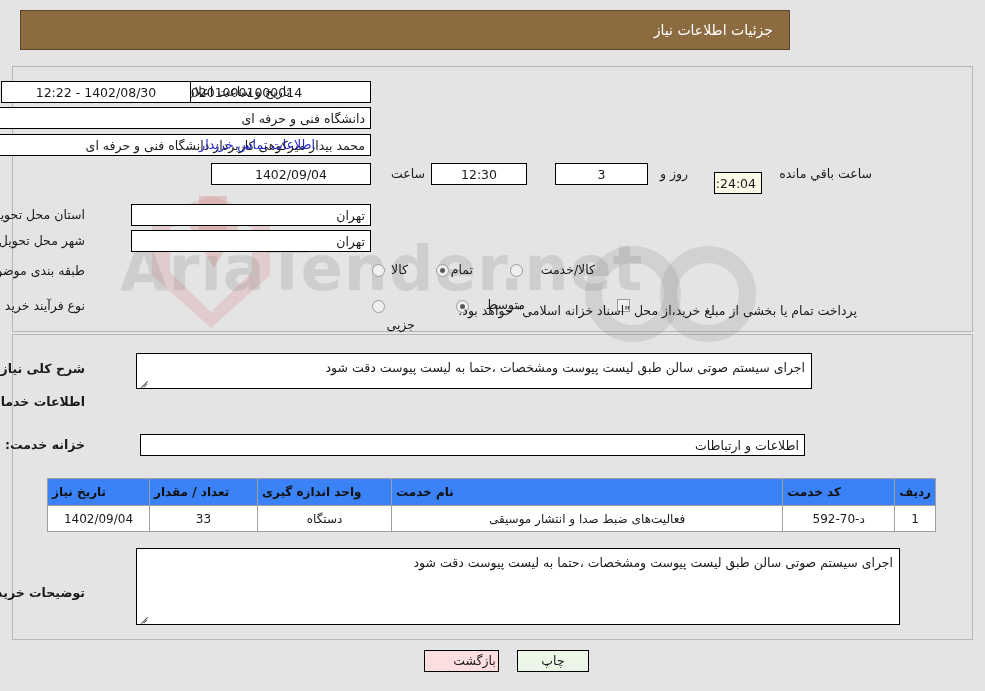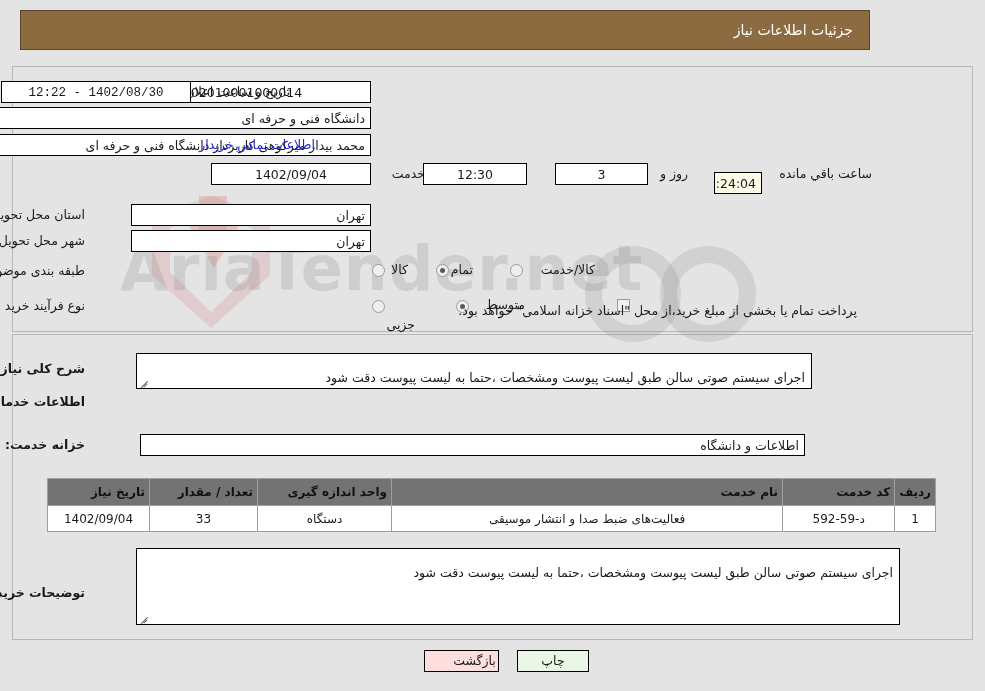--- a/index.html
+++ b/index.html
@@ -77,7 +77,7 @@
   .title-bar {
     position: absolute;
     left: 20px; top: 10px;
-    width: 850px; height: 40px;
+    width: 770px; height: 40px;
     background: #8c6b40;
     border: 1px solid #5a452a;
     color: #ffffff;

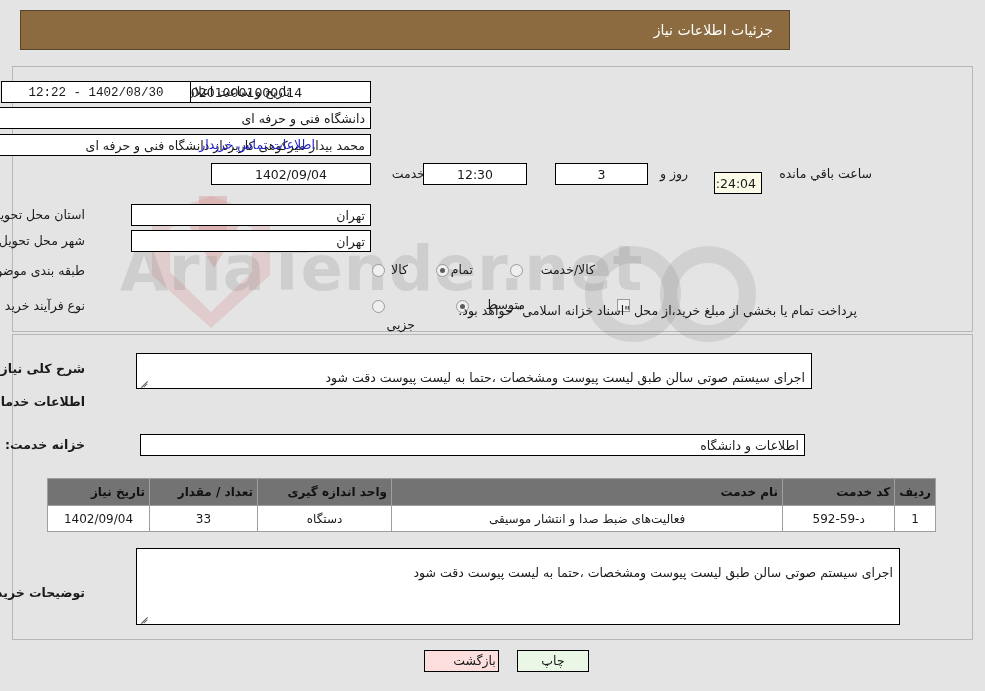--- a/index.html
+++ b/index.html
@@ -260,7 +260,7 @@
   <div class="fld" style="right:614px; top:81px; width:265px;">1102010001000014</div>
 
   <div class="lbl" style="right:695px; top:84px;">تاریخ و ساعت اعلان عمومی:</div>
-  <div class="fld" style="right:794px; top:81px; width:190px;font-family:Liberation Mono, monospace;">1402/08/30 - 12:22</div>
+  <div class="fld" style="right:794px; top:81px; width:190px;">1402/08/30 - 12:22</div>
 
   <div class="lbl" style="right:900px; top:110px;">نام دستگاه خریدار:</div>
   <div class="fld right" style="right:614px; top:107px; width:386px;">دانشگاه فنی و حرفه ای</div>

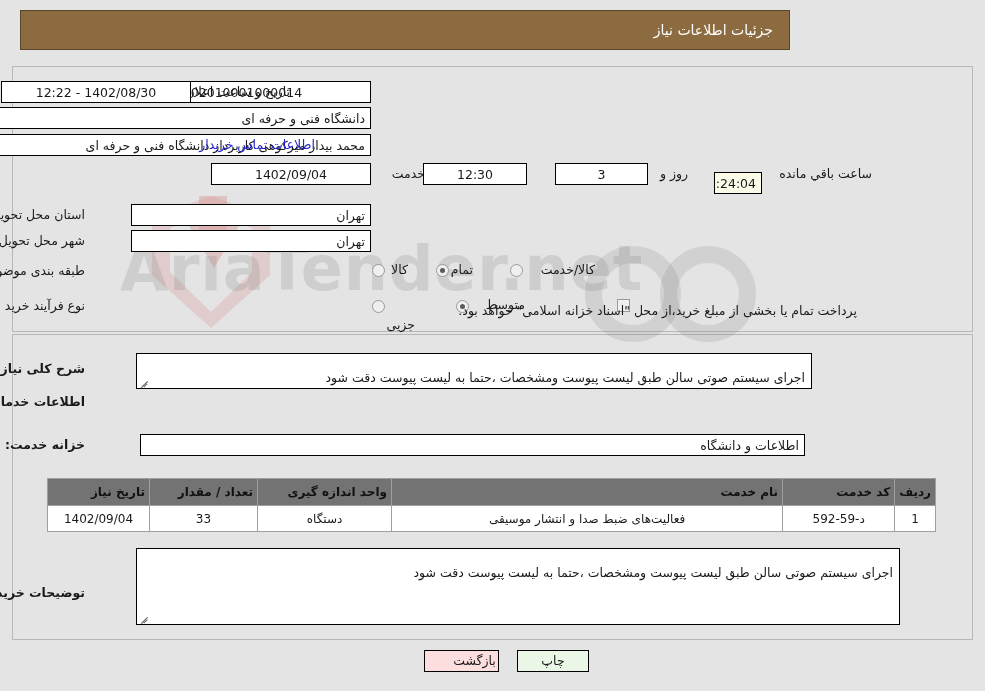--- a/index.html
+++ b/index.html
@@ -270,7 +270,7 @@
   <div class="lbl link" style="right:670px; top:137px;">اطلاعات تماس خریدار</div>
 
   <div class="fld" style="right:614px; top:163px; width:160px;">1402/09/04</div>
-  <div class="lbl" style="right:560px; top:166px;">خدمت</div>
+  <div class="lbl" style="right:560px; top:166px;">ساعت</div>
   <div class="fld" style="right:458px; top:163px; width:104px;">12:30</div>
   <div class="fld" style="right:337px; top:163px; width:93px;">3</div>
   <div class="lbl" style="right:297px; top:166px;">روز و</div>

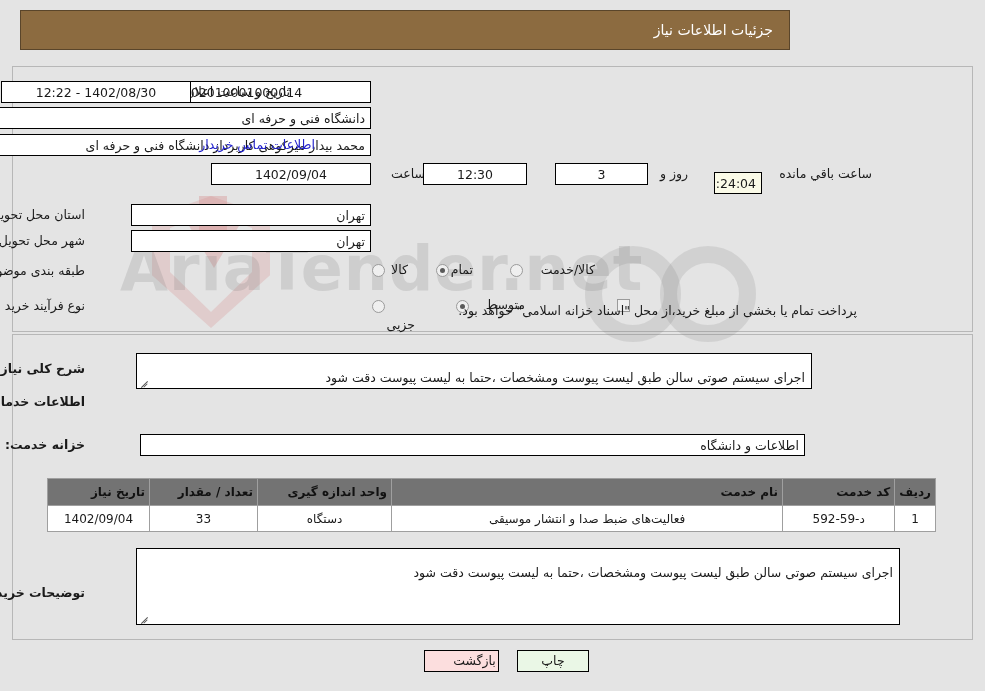--- a/index.html
+++ b/index.html
@@ -271,7 +271,7 @@
 
   <div class="fld" style="right:614px; top:163px; width:160px;">1402/09/04</div>
   <div class="lbl" style="right:560px; top:166px;">ساعت</div>
-  <div class="fld" style="right:458px; top:163px; width:104px;">12:30</div>
+  <div class="fld" style="right:458px; top:163px; width:96px;">12:30</div>
   <div class="fld" style="right:337px; top:163px; width:93px;">3</div>
   <div class="lbl" style="right:297px; top:166px;">روز و</div>
   <div class="fld ivory" style="right:223px; top:172px; width:48px;">23:24:04</div>

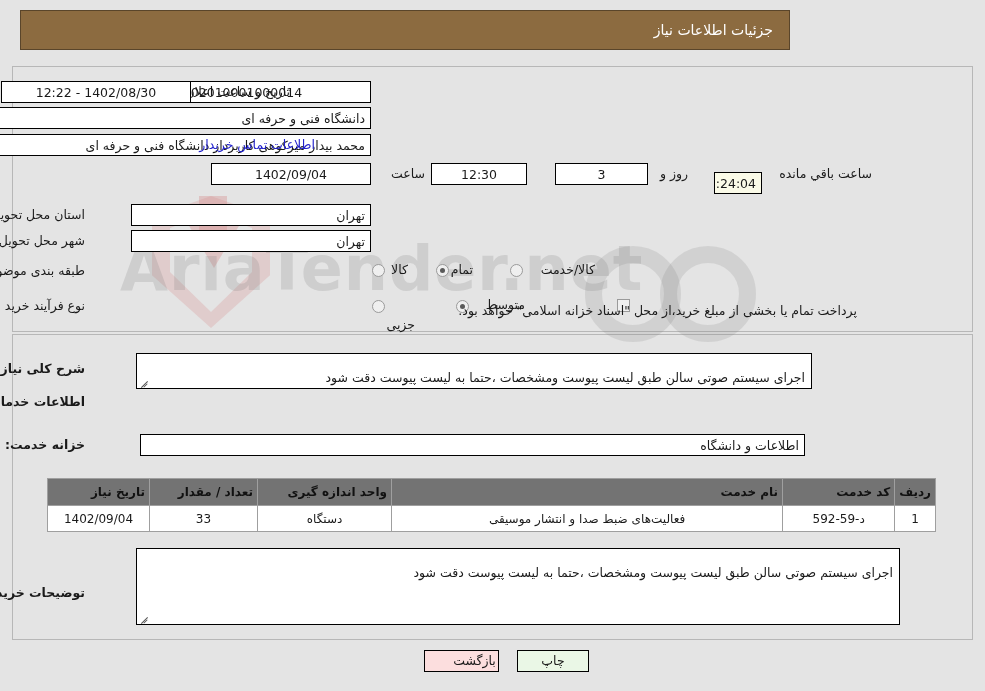--- a/index.html
+++ b/index.html
@@ -159,7 +159,7 @@
     border: 1px solid #000000;
     font-size: 12.5px;
     color: #1a1a1a;
-    padding: 15px 6px;
+    padding: 5px 6px;
     line-height: 18px;
     text-align: right;
     overflow: hidden;

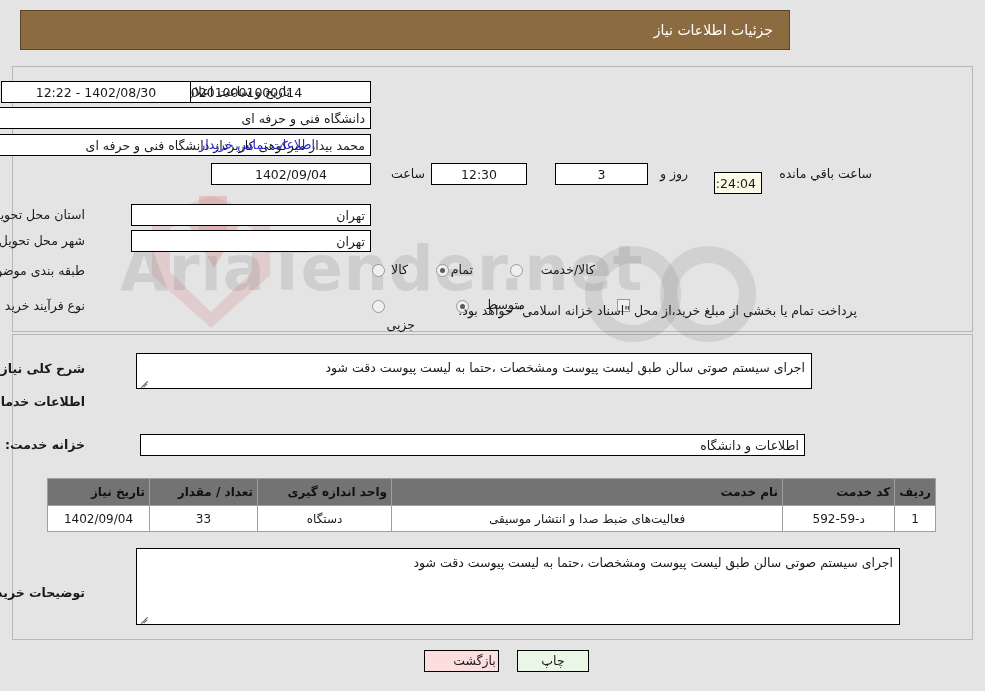--- a/index.html
+++ b/index.html
@@ -311,7 +311,7 @@
   <div class="lbl bold" style="right:900px; top:394px;">اطلاعات خدمات مورد نیاز</div>
 
   <div class="lbl bold" style="right:900px; top:437px;">خزانه خدمت:</div>
-  <div class="fld right" style="right:180px; top:434px; width:665px;">اطلاعات و دانشگاه</div>
+  <div class="fld right" style="right:180px; top:434px; width:665px;">اطلاعات و ارتباطات</div>
 
   <div class="tbl-wrap">
     <table class="grid">

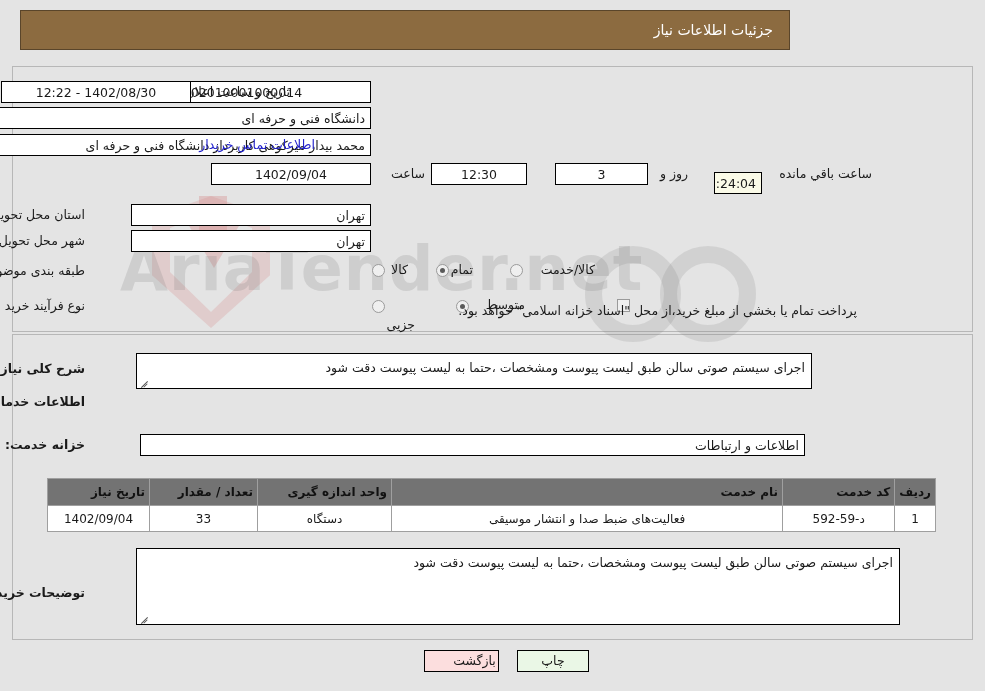--- a/index.html
+++ b/index.html
@@ -205,12 +205,12 @@
     background: #ffffff;
   }
   table.grid th {
-    background: #737373;
+    background: #3b82f6;
     border: 1px solid #9f9f9f;
     color: #111;
     font-weight: bold;
     padding: 6px 4px;
-    text-align: right;
+    text-align: left;
     height: 26px;
   }
   table.grid td {

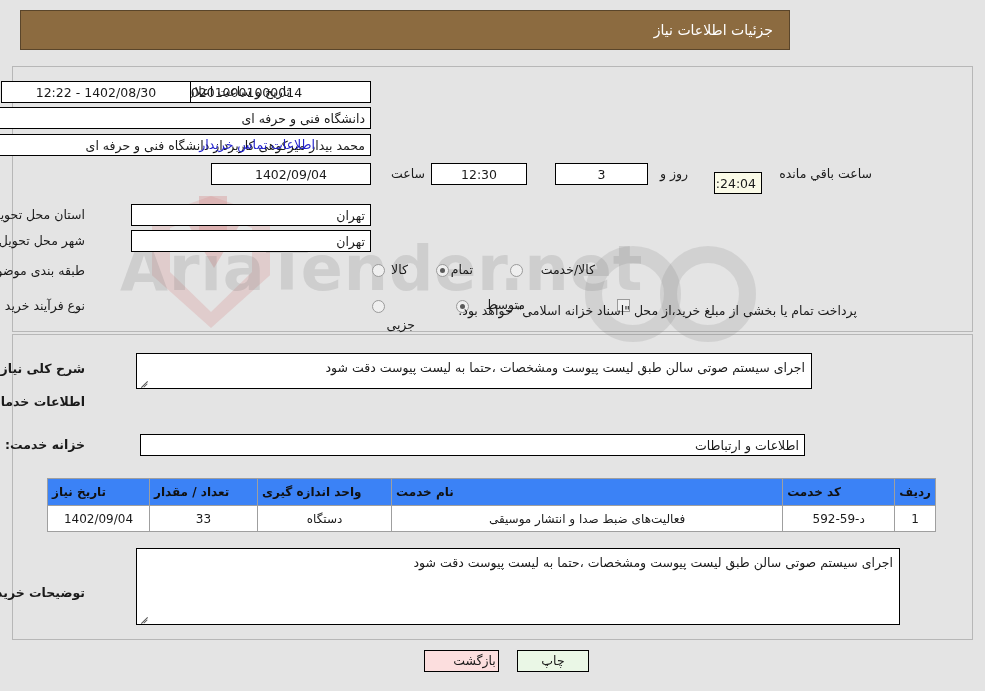--- a/index.html
+++ b/index.html
@@ -328,7 +328,7 @@
       <tbody>
         <tr>
           <td>1</td>
-          <td>د-59-592</td>
+          <td>د-70-592</td>
           <td>فعالیت‌های ضبط صدا و انتشار موسیقی</td>
           <td>دستگاه</td>
           <td>33</td>

